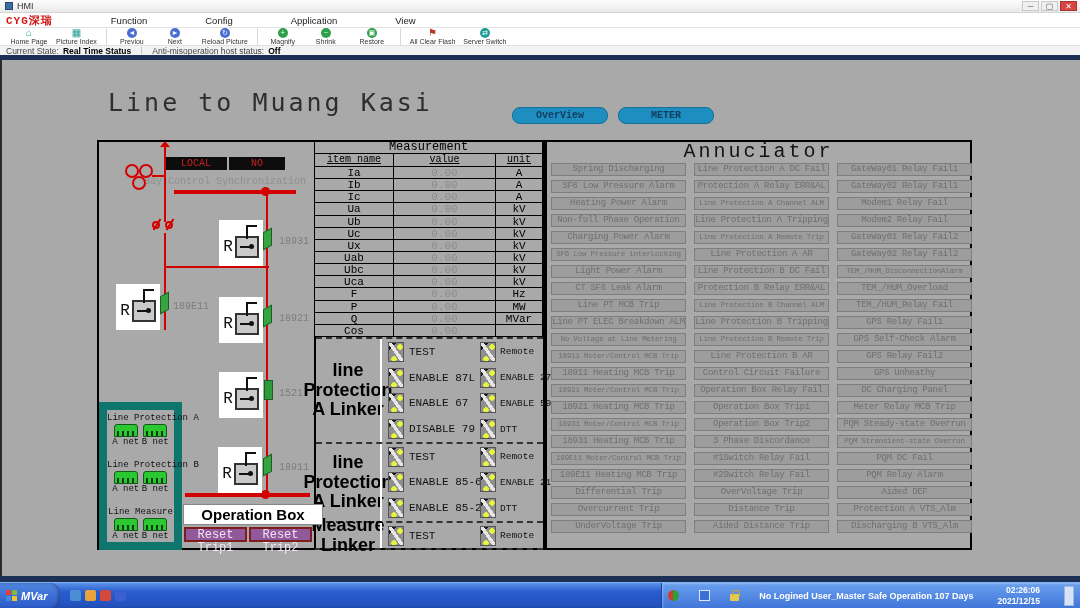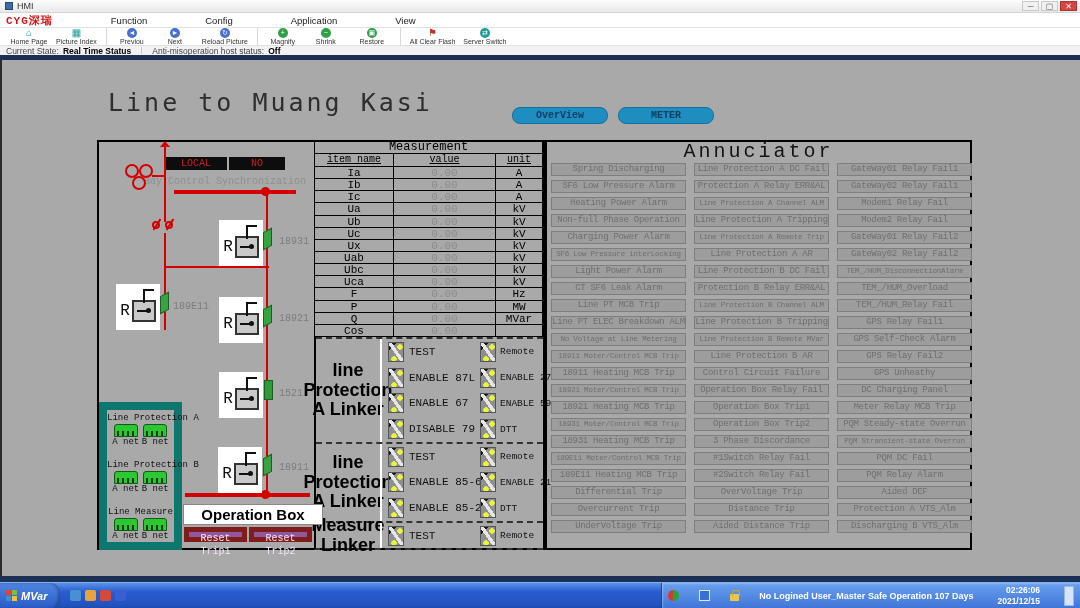--- a/index.html
+++ b/index.html
@@ -613,7 +613,7 @@
           <span>Line Protection B Tripping</span>
         </div>
         <div class="tile">
-          <span class="sm">Line Protection B Remote MVar</span>
+          <span class="sm">Line Protection B Remote Trip</span>
         </div>
         <div class="tile">
           <span>Line Protection B AR</span>

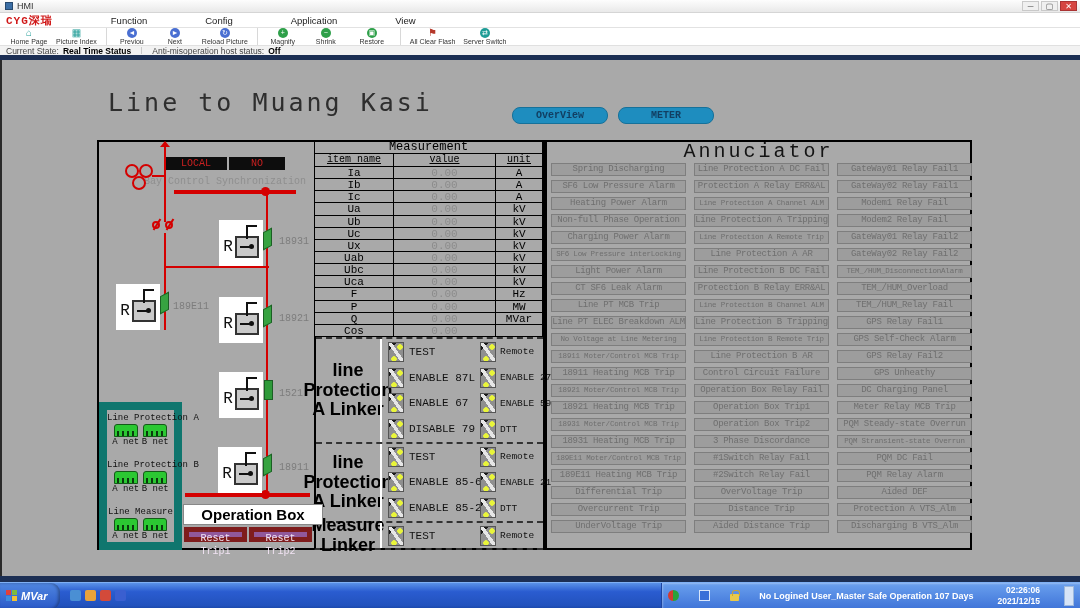--- a/index.html
+++ b/index.html
@@ -89,8 +89,8 @@
     border:1px solid #888; font-size:15px; font-weight:bold; color:#000; text-align:center;
     line-height:19px; z-index:3; }
   #opbtns { position:absolute; left:182px; top:467px; display:flex; gap:2px; z-index:3; }
-  .pbtn { width:63px; height:15px; background:#91589b; border:5px solid #7f1d1d; color:#f2e4f4;
-    font-size:10px; text-align:center; line-height:13px; font-family:"Liberation Mono",monospace; }
+  .pbtn { width:63px; height:15px; background:#91589b; border:2px solid #7f1d1d; color:#f2e4f4;
+    font-size:12px; text-align:center; line-height:13px; font-family:"Liberation Mono",monospace; }
 
   #netbox { position:absolute; left:97px; top:342px; width:83px; height:148px; border:8px solid #0f766e;
     padding-top:3px; z-index:2; background:#a9a9a9; }

